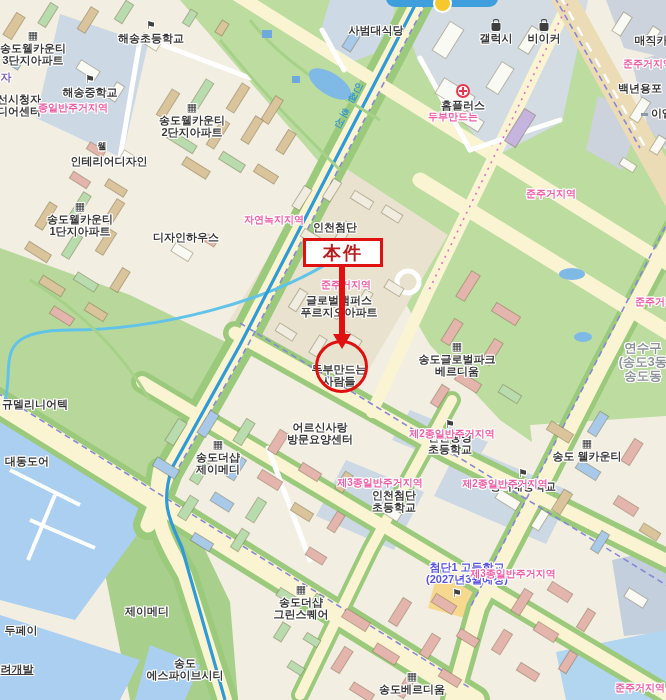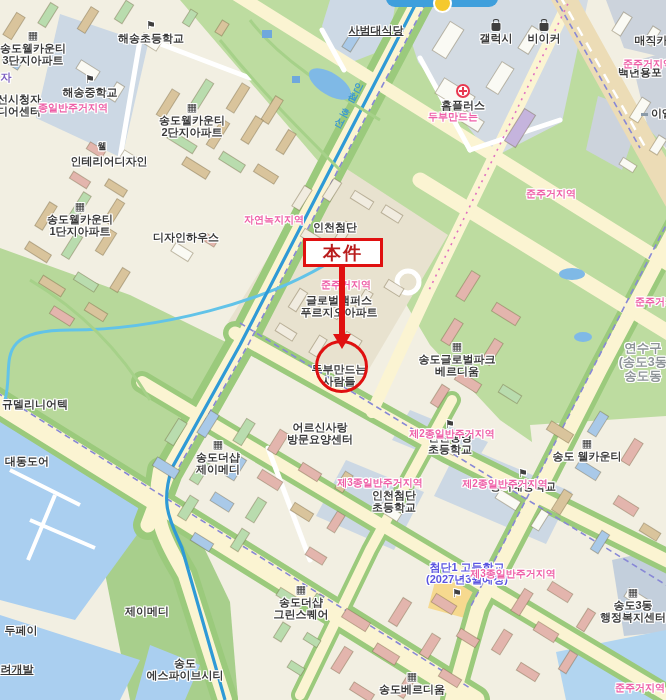--- a/index.html
+++ b/index.html
@@ -289,7 +289,7 @@
         <span class="ic ic-school"></span>
         <span class="ln">해송중학교</span>
       </div>
-      <div class="lbl place halo" style="left: 376px; top: 24px; text-decoration: underline;">
+      <div class="lbl place halo" style="left: 376px; top: 24px;">
         <span class="ln">사범대식당</span>
       </div>
       <div class="lbl place halo" style="left: 496px; top: 23px;">

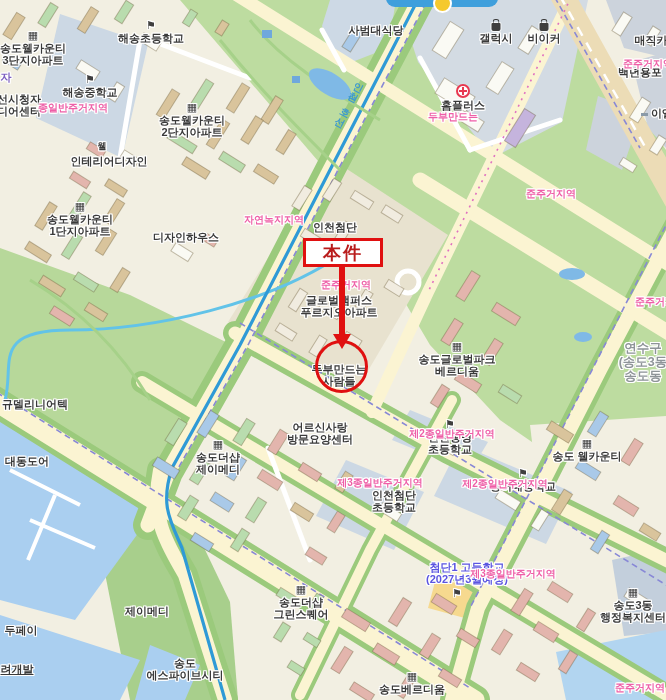--- a/index.html
+++ b/index.html
@@ -307,7 +307,7 @@
       <div class="lbl place halo" style="left: 651px; top: 34px; text-align: center;">
         <span class="ln">매직카</span>
       </div>
-      <div class="lbl place halo" style="left: 640px; top: 66px;">
+      <div class="lbl place halo" style="left: 640px; top: 82px;">
         <span class="ln">백년용포</span>
       </div>
       <div class="lbl place halo" style="left: 657px; top: 107px;"><span class="ic-dash"></span><span class="">이엘</span></div>

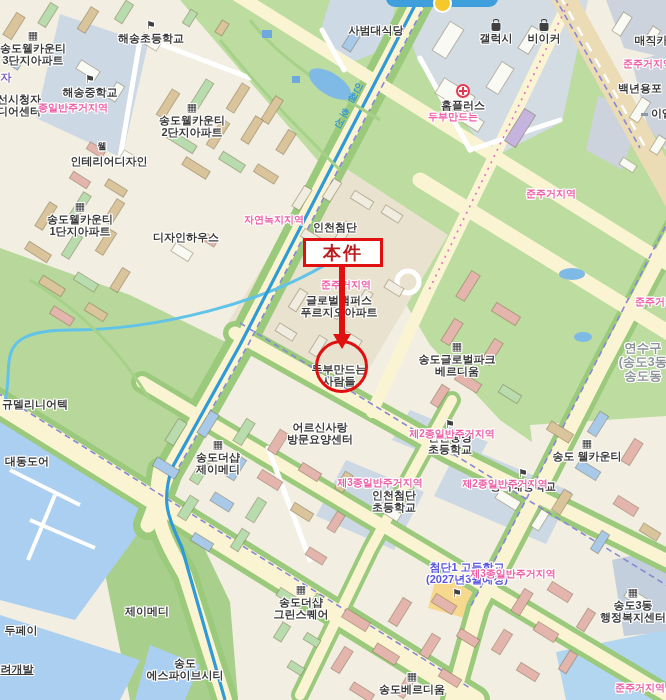--- a/index.html
+++ b/index.html
@@ -408,11 +408,6 @@
         <span class="ln">송도더샵</span>
         <span class="ln">그린스퀘어</span>
       </div>
-      <div class="lbl place halo" style="left: 633px; top: 587px;">
-        <span class="ic ic-building"></span>
-        <span class="ln">송도3동</span>
-        <span class="ln">행정복지센터</span>
-      </div>
       <div class="lbl place halo" style="left: 412px; top: 671px;">
         <span class="ic ic-building"></span>
         <span class="ln">송도베르디움</span>

